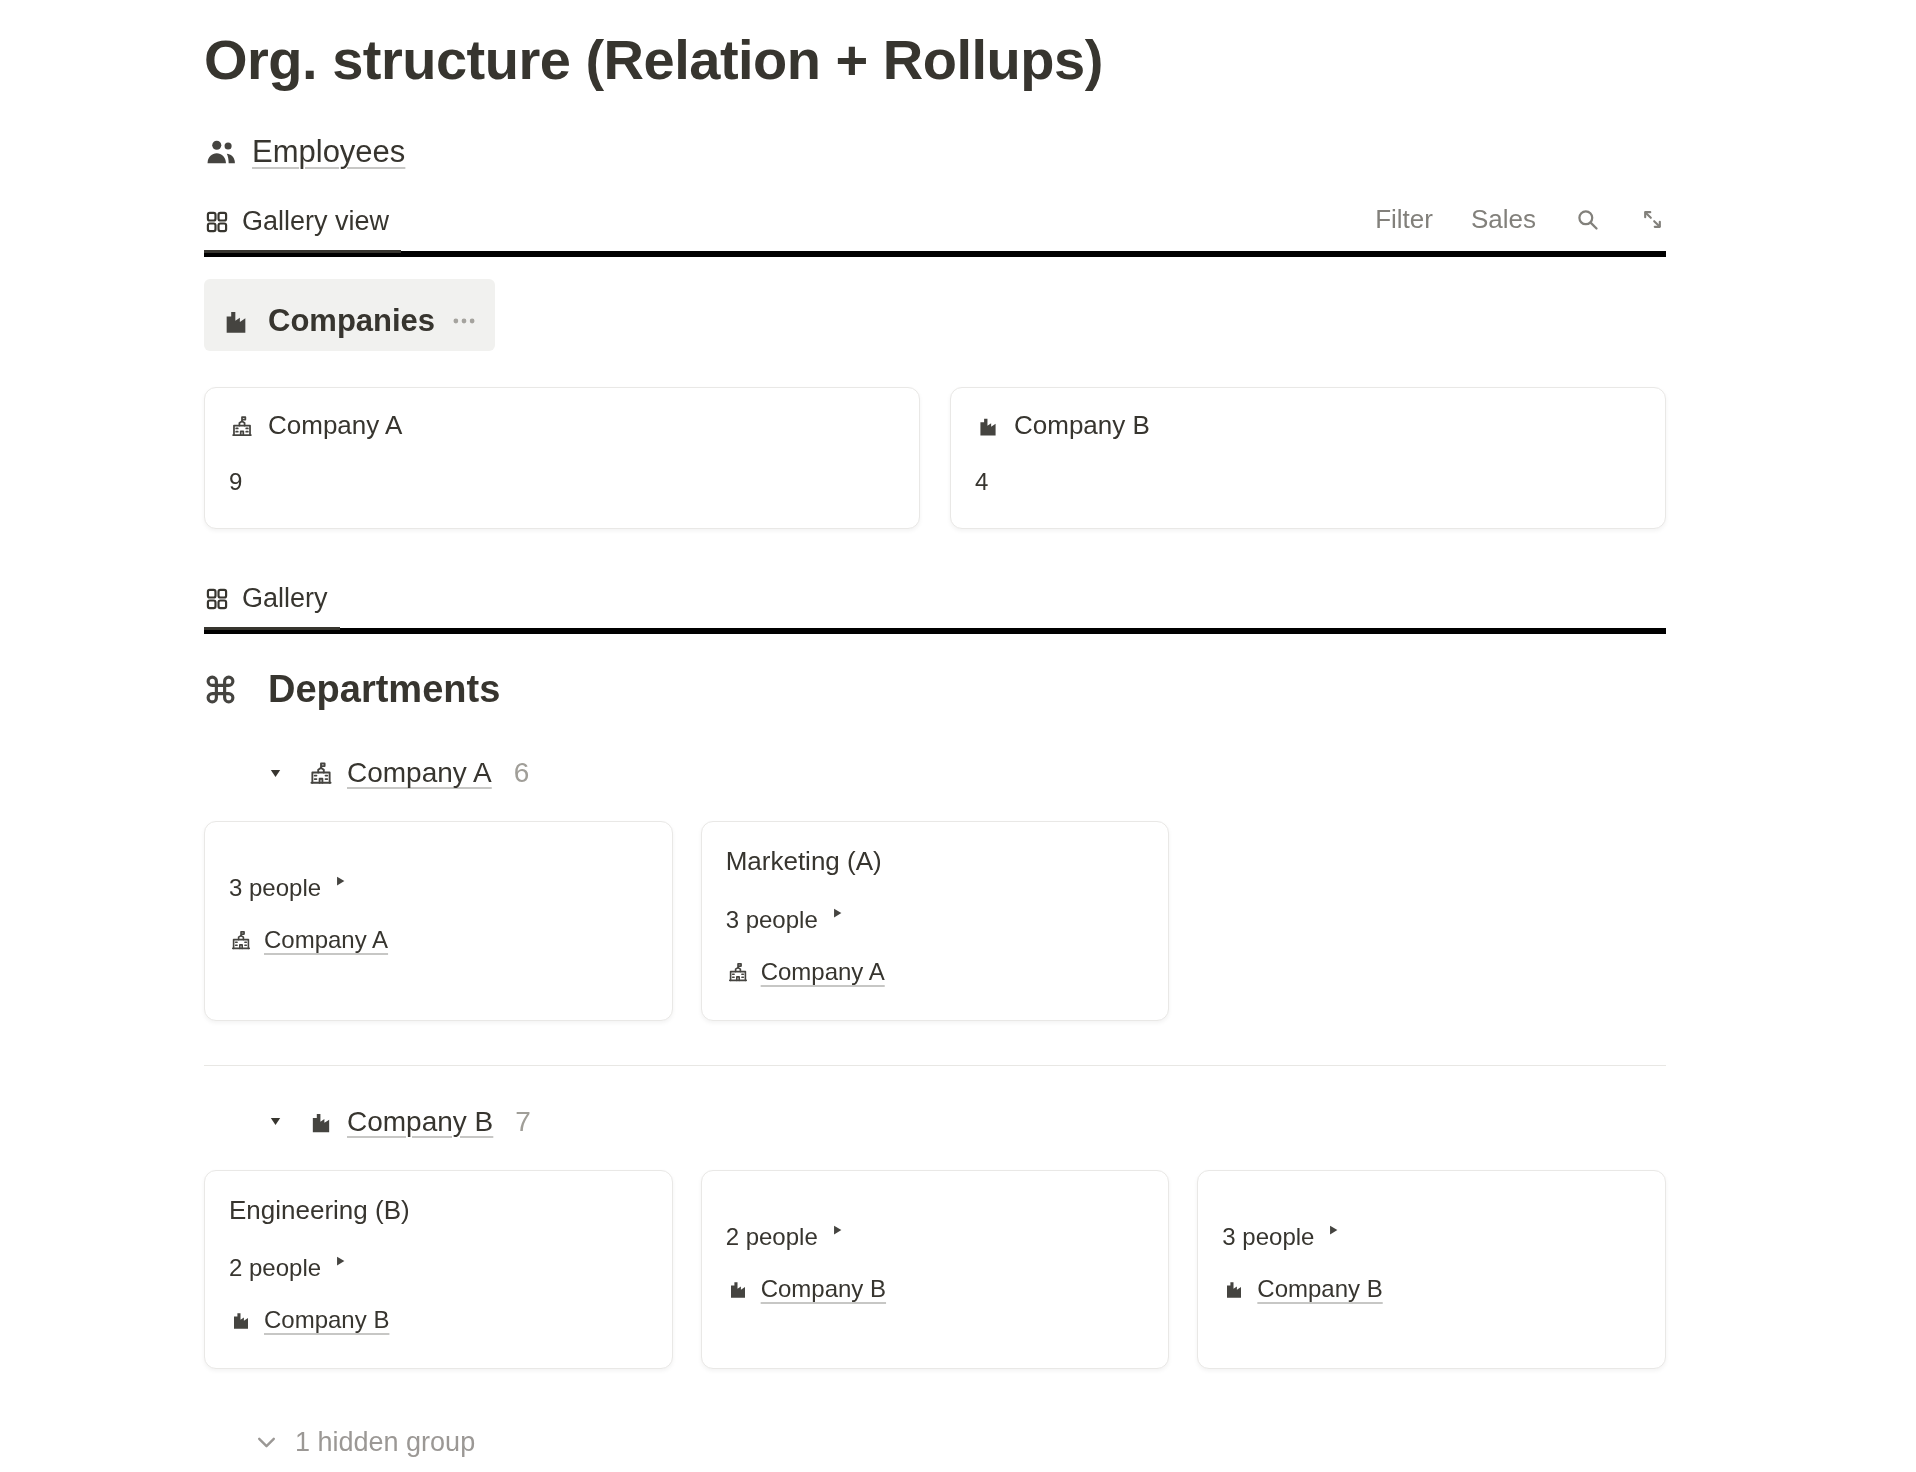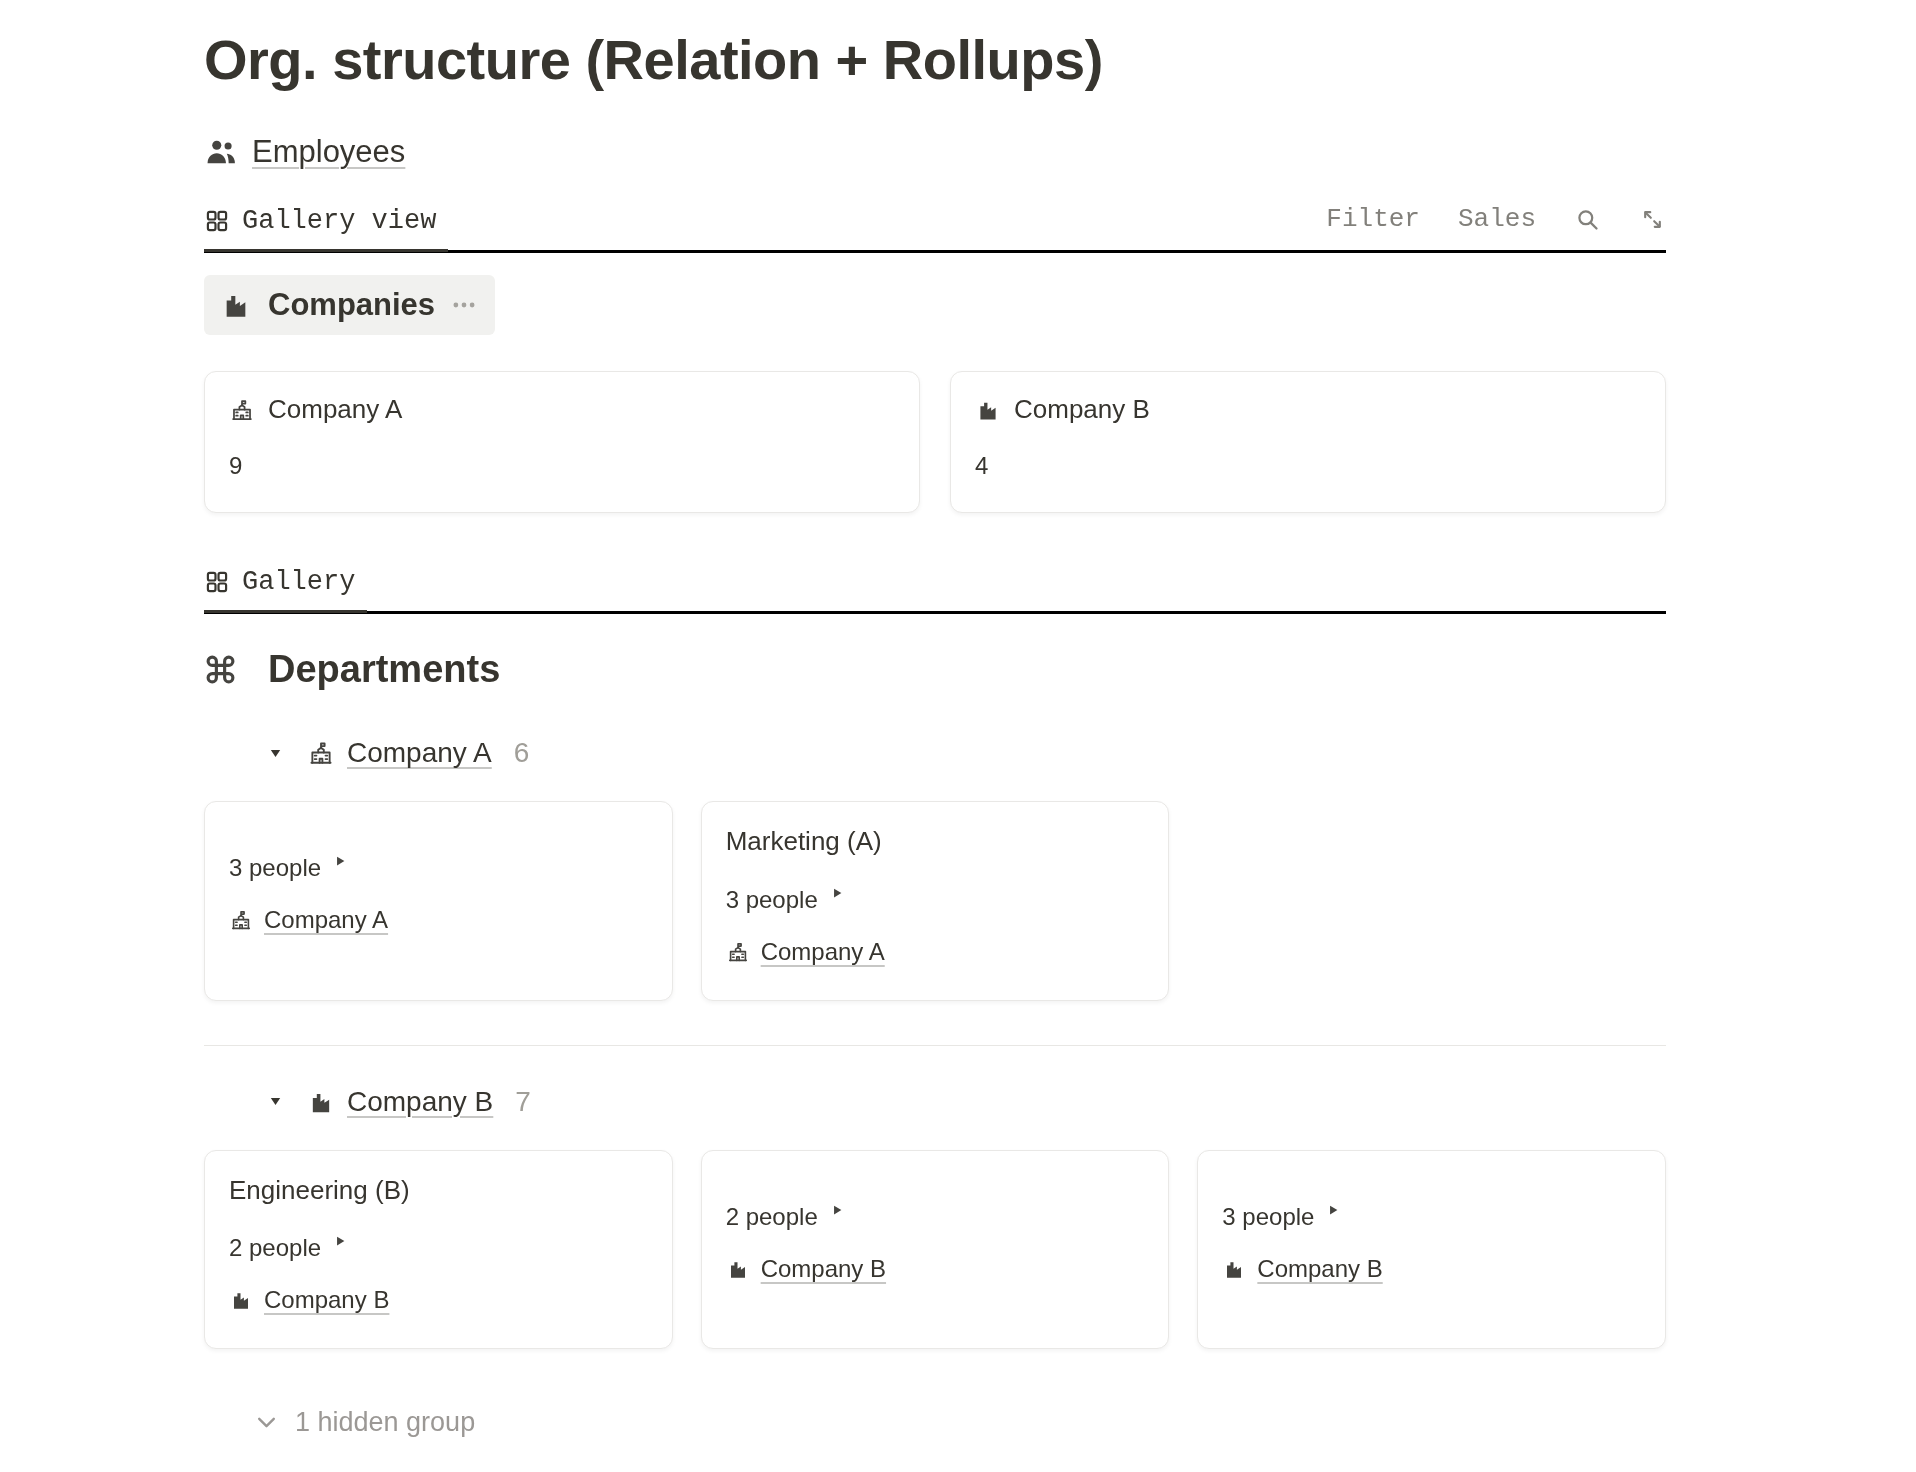--- a/index.html
+++ b/index.html
@@ -19,7 +19,7 @@
   .icon-dark { color:#454440; }
 
   .tabbar { margin-top:26px; display:flex; align-items:flex-end; justify-content:space-between;
-     border-bottom:3px solid #000000;font-family:Liberation Mono, monospace; }
+     border-bottom:6px solid #000000; }
   .tab { position:relative; display:inline-flex; align-items:center; gap:12px;
      padding:10px 18px 14px 0; font-size:27px; font-weight:500; color:#37352f; cursor:pointer; }
   .tab::after { content:""; position:absolute; left:0; right:6px; bottom:-1.5px; height:3px; background:#37352f; }

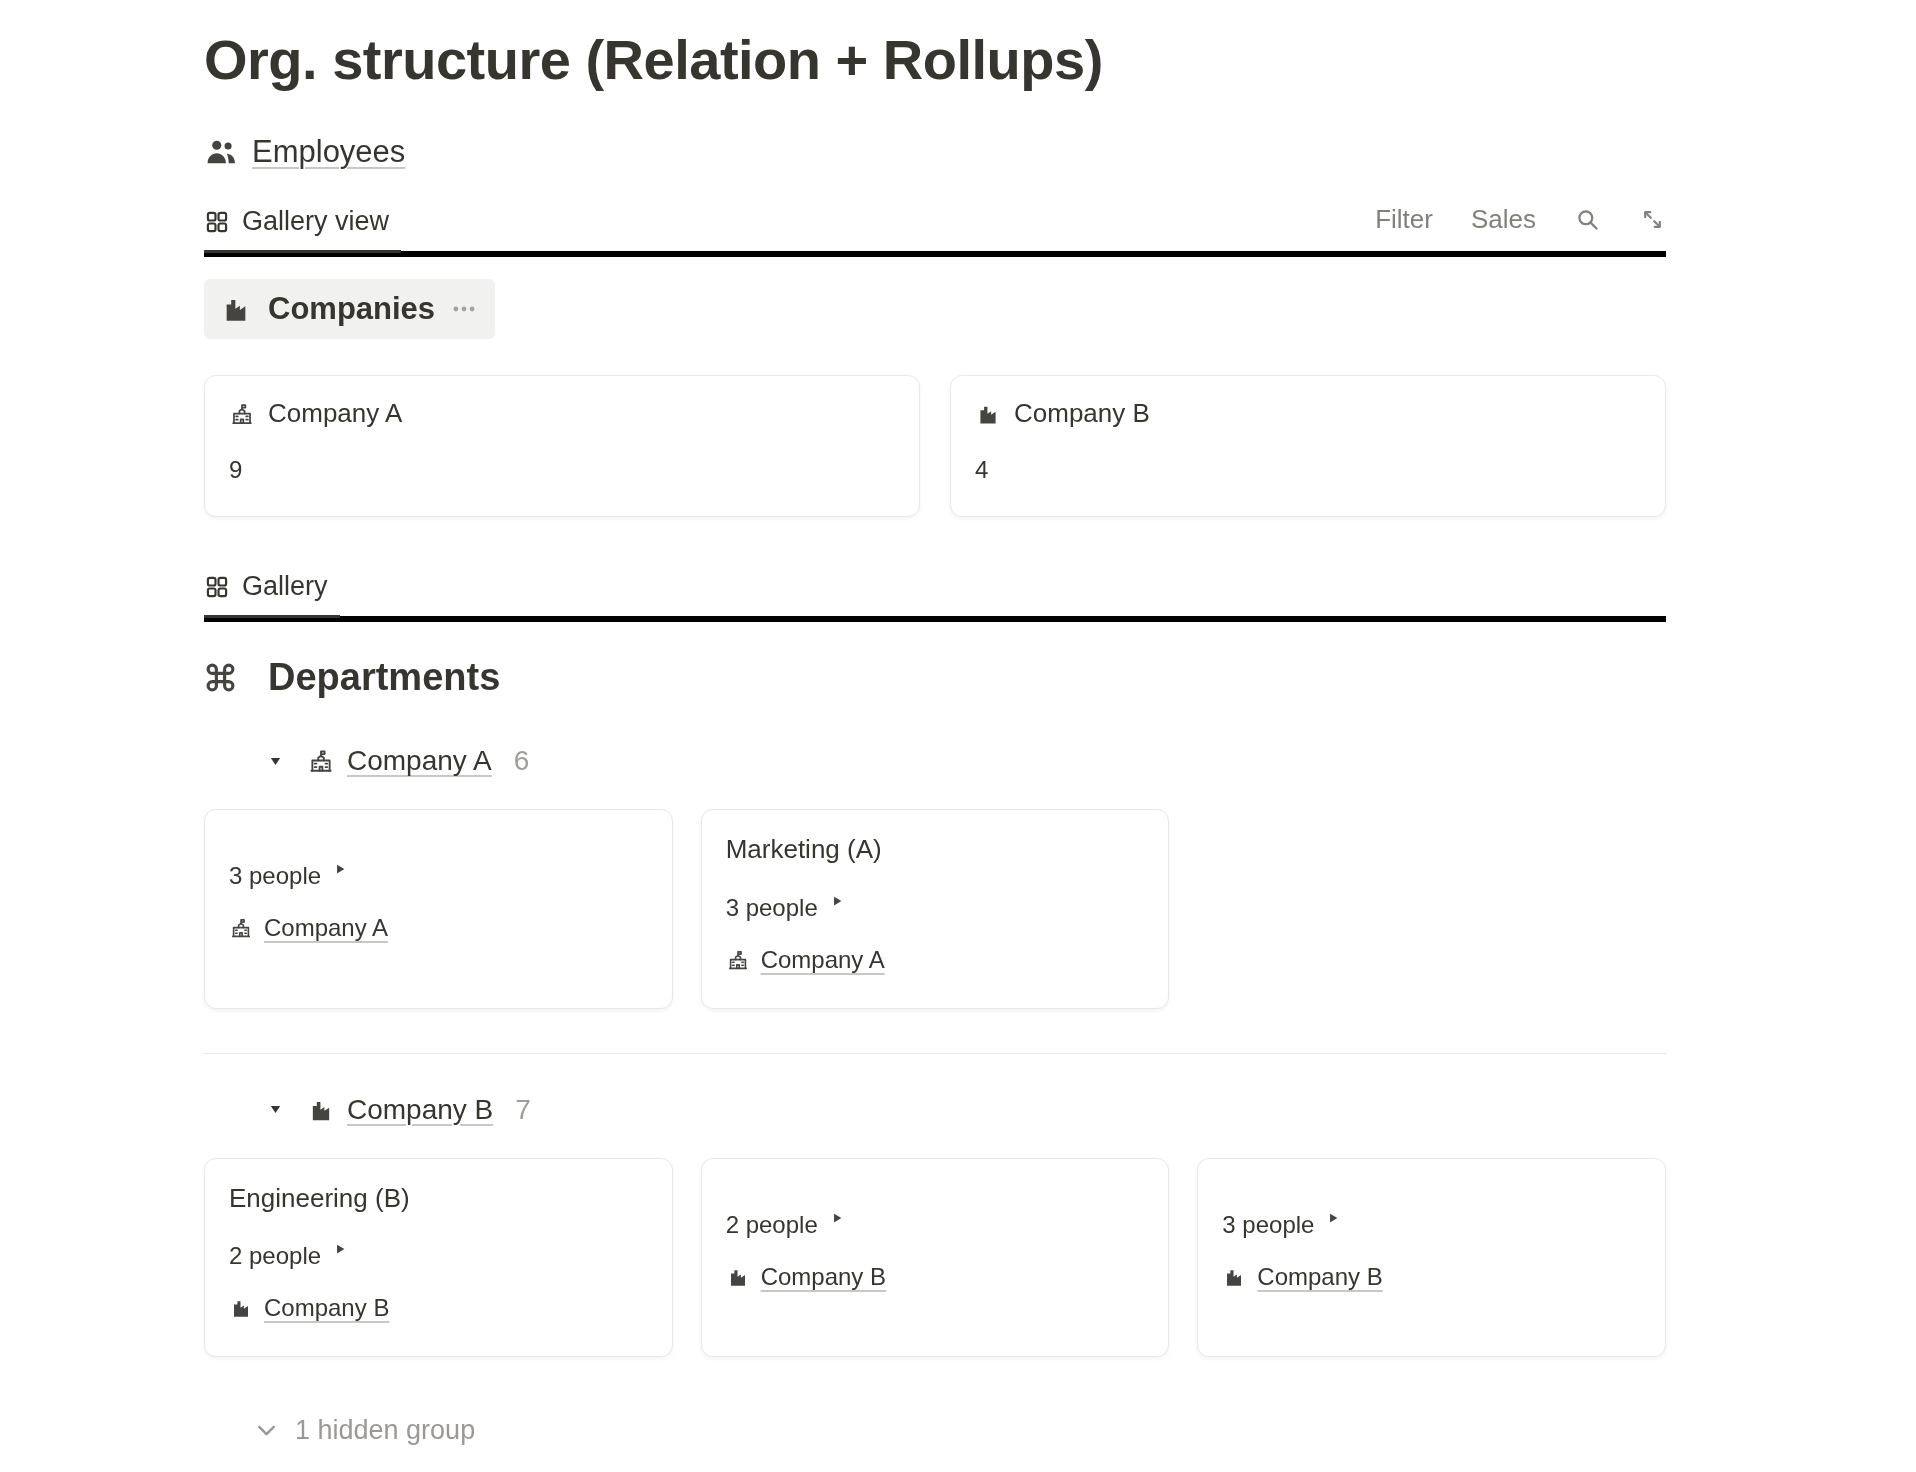--- a/index.html
+++ b/index.html
@@ -29,7 +29,7 @@
   .toolbar .ic { cursor:pointer; }
 
   .chip { margin-top:22px; display:inline-flex; align-items:center; gap:16px;
-     background:#f1f1ef; border-radius:6px; padding:12px 18px 12px 16px; cursor:pointer; }
+     background:#f1f1ef; border-radius:6px; padding:24px 18px 12px 16px; cursor:pointer; }
   .chip .chip-title { font-size:31px; font-weight:700; color:#37352f; }
   .chip .ic.dots { color:#a5a39e; }
 

